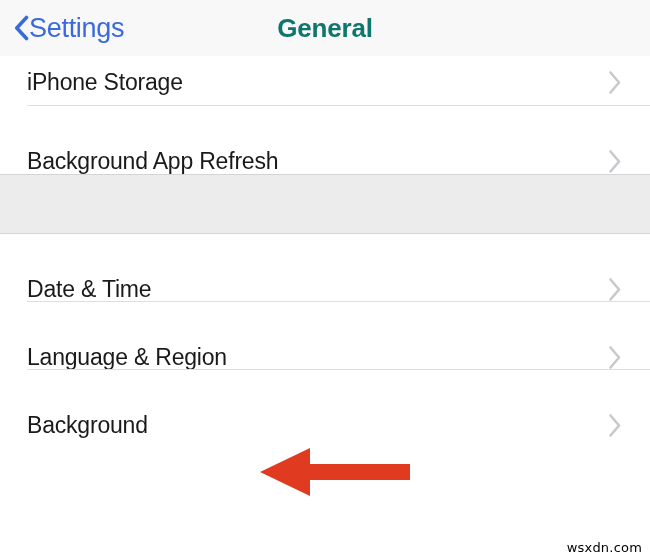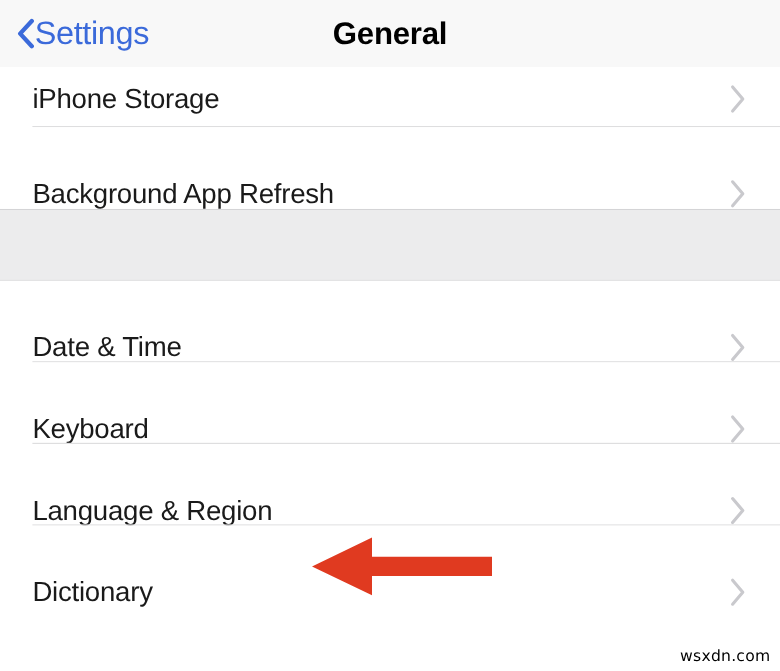--- a/index.html
+++ b/index.html
@@ -61,7 +61,7 @@
     text-align: center;
     font-size: 26px;
     font-weight: bold;
-    color: #000000;
+    color: #0f766e;
     letter-spacing: -0.2px;
     line-height: 40px;
   }

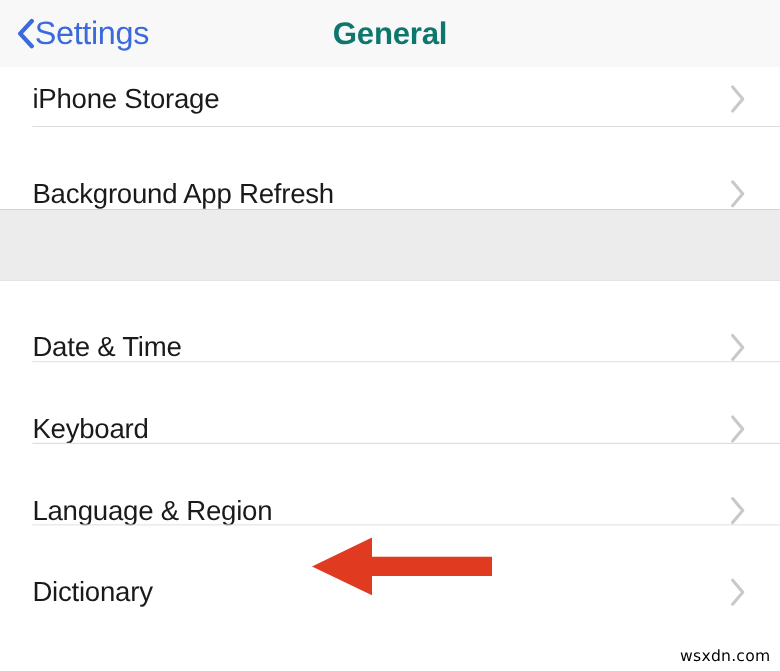--- a/index.html
+++ b/index.html
@@ -206,13 +206,6 @@
         <div class="row-sep"></div>
       </div>
       <div class="row">
-        <span class="row-label">Keyboard</span>
-        <svg class="row-chevron" viewBox="0 0 14 25" aria-hidden="true">
-          <polyline points="2.5,2.5 11,12.5 2.5,22.5" fill="none" stroke="#c9c9cd" stroke-width="2.6" stroke-linecap="round" stroke-linejoin="round"></polyline>
-        </svg>
-        <div class="row-sep"></div>
-      </div>
-      <div class="row">
         <span class="row-label">Language &amp; Region</span>
         <svg class="row-chevron" viewBox="0 0 14 25" aria-hidden="true">
           <polyline points="2.5,2.5 11,12.5 2.5,22.5" fill="none" stroke="#c9c9cd" stroke-width="2.6" stroke-linecap="round" stroke-linejoin="round"></polyline>

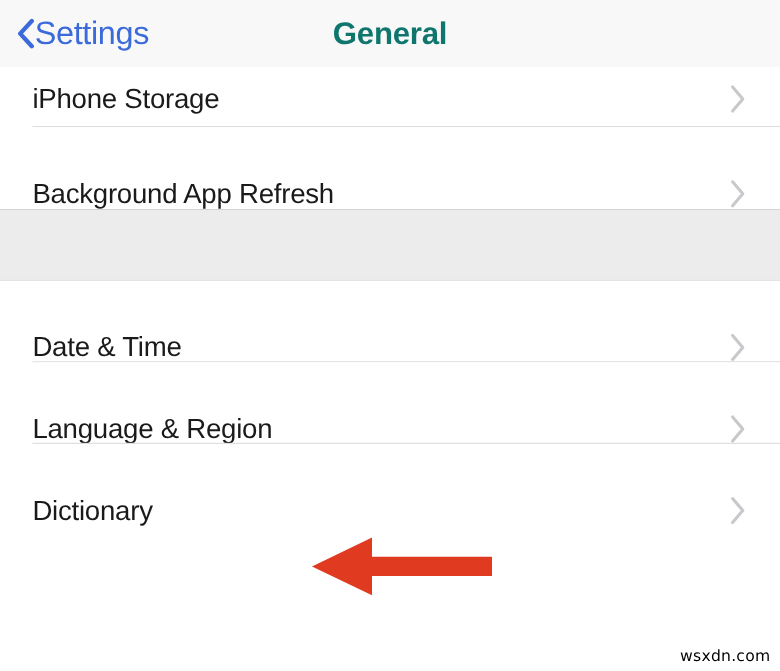--- a/index.html
+++ b/index.html
@@ -213,7 +213,7 @@
         <div class="row-sep"></div>
       </div>
       <div class="row last">
-        <span class="row-label">Dictionary</span>
+        <span class="row-label">Background</span>
         <svg class="row-chevron" viewBox="0 0 14 25" aria-hidden="true">
           <polyline points="2.5,2.5 11,12.5 2.5,22.5" fill="none" stroke="#c9c9cd" stroke-width="2.6" stroke-linecap="round" stroke-linejoin="round"></polyline>
         </svg>

